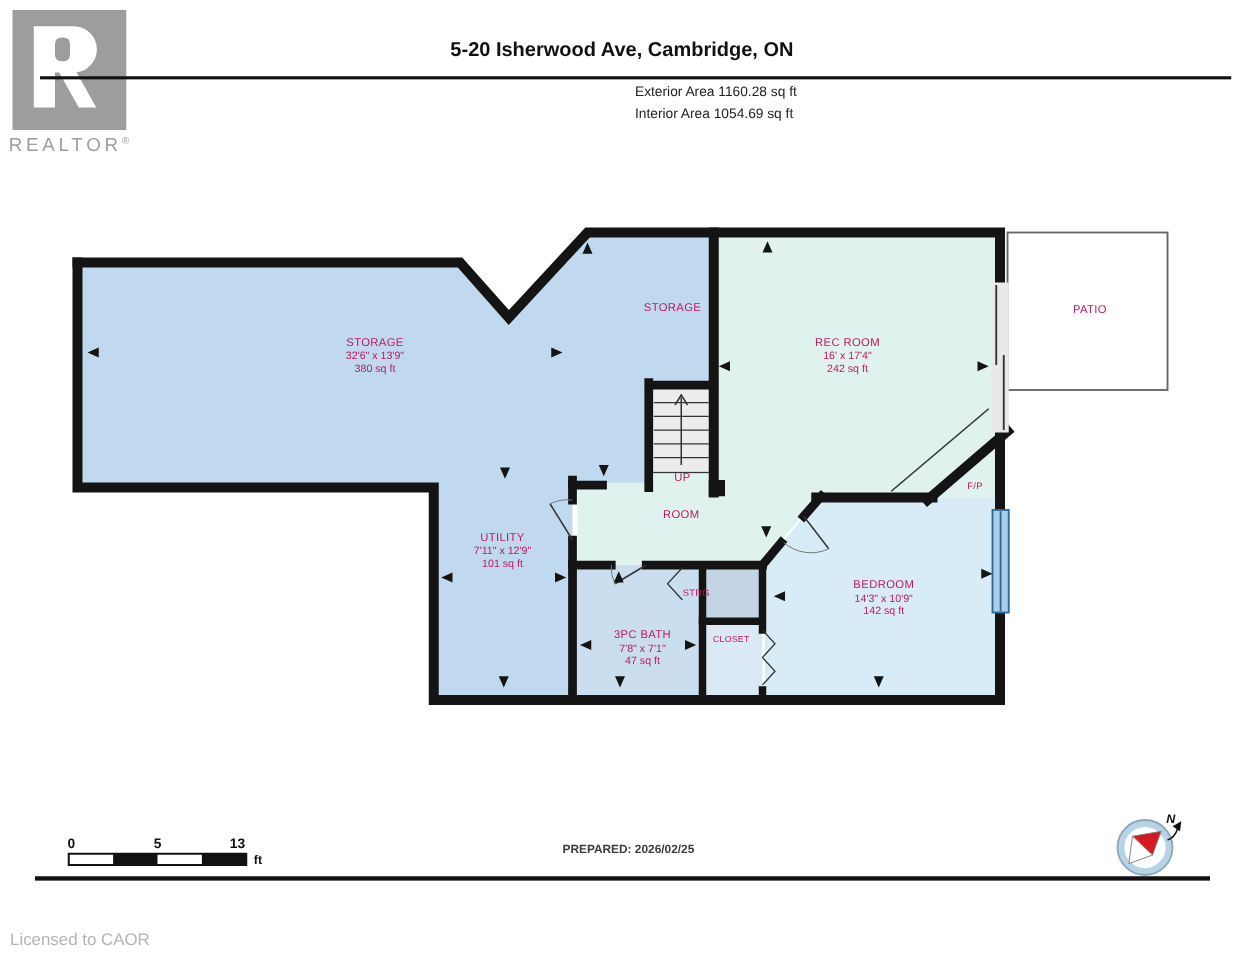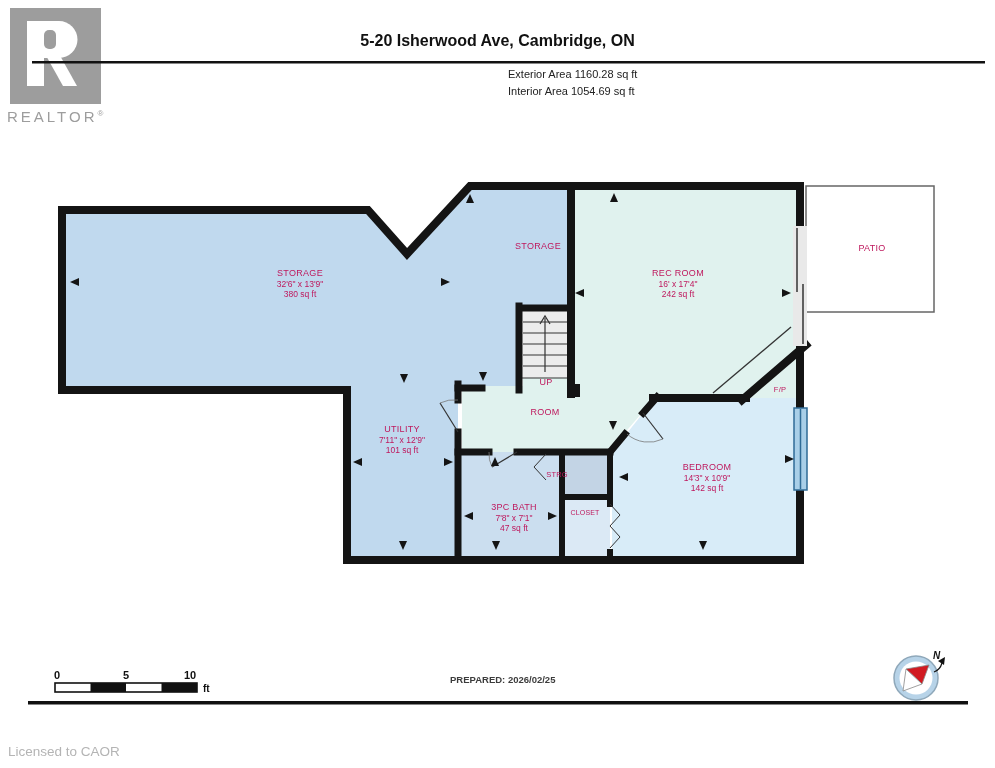--- a/index.html
+++ b/index.html
@@ -203,7 +203,7 @@
 
   <div class="tick" style="left:57px;top:669px">0</div>
   <div class="tick" style="left:126px;top:669px">5</div>
-  <div class="tick" style="left:190px;top:669px">10</div>
+  <div class="tick" style="left:190px;top:669px">13</div>
   <div class="ftunit" style="left:203px;top:683px">ft</div>
   <div class="txt prepared">PREPARED: 2026/02/25</div>
   <div class="txt north">N</div>

